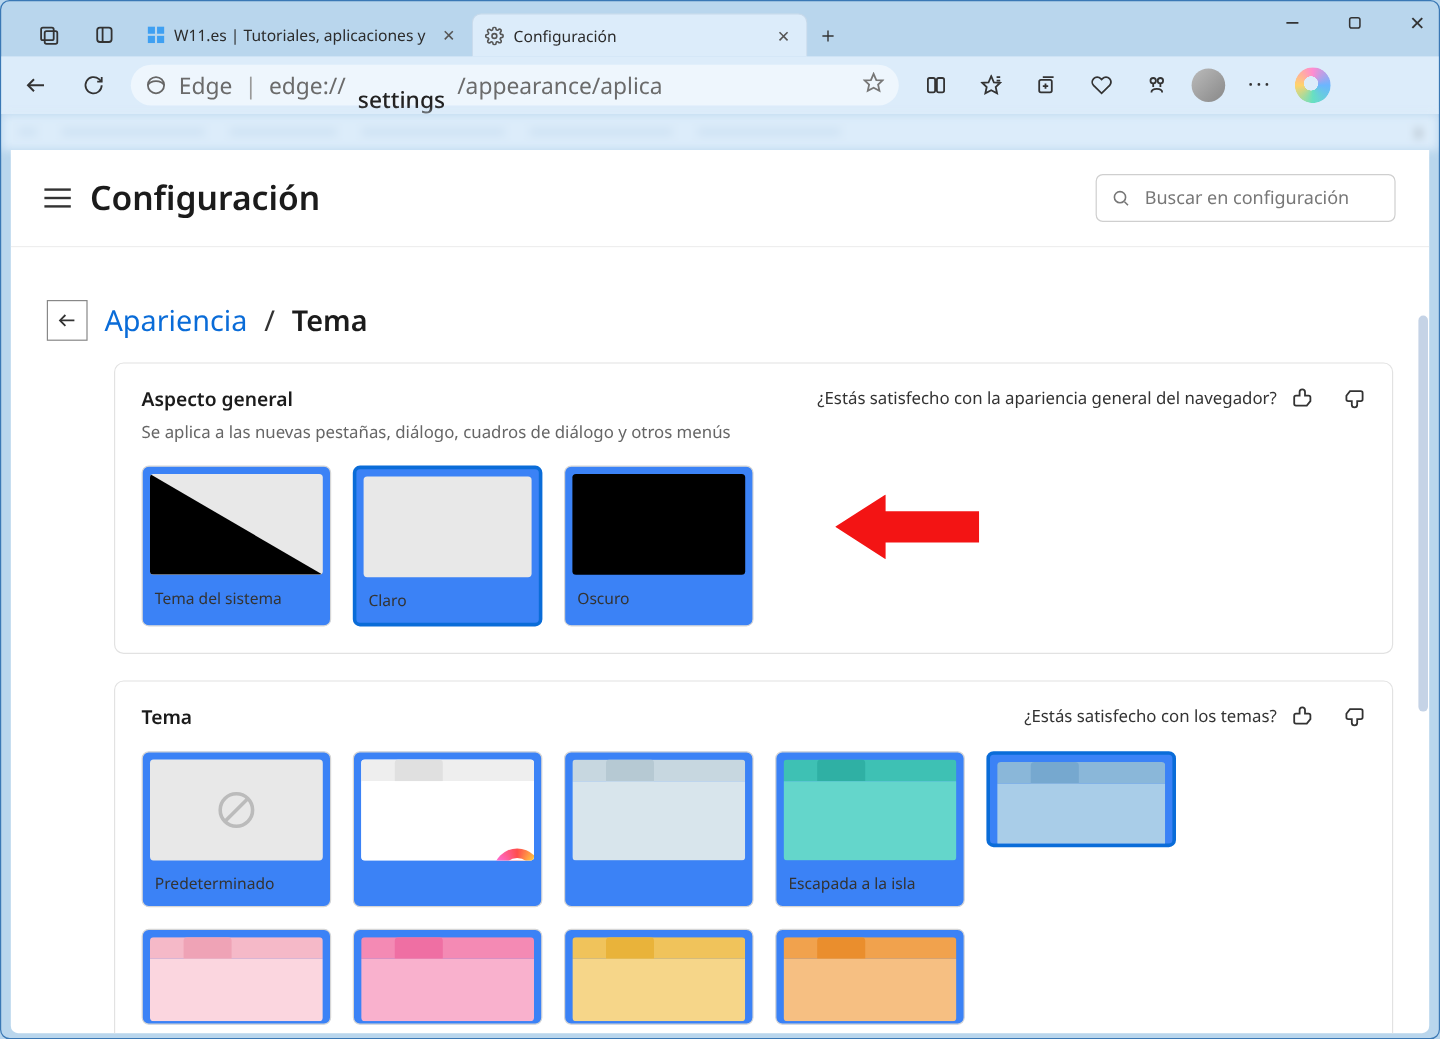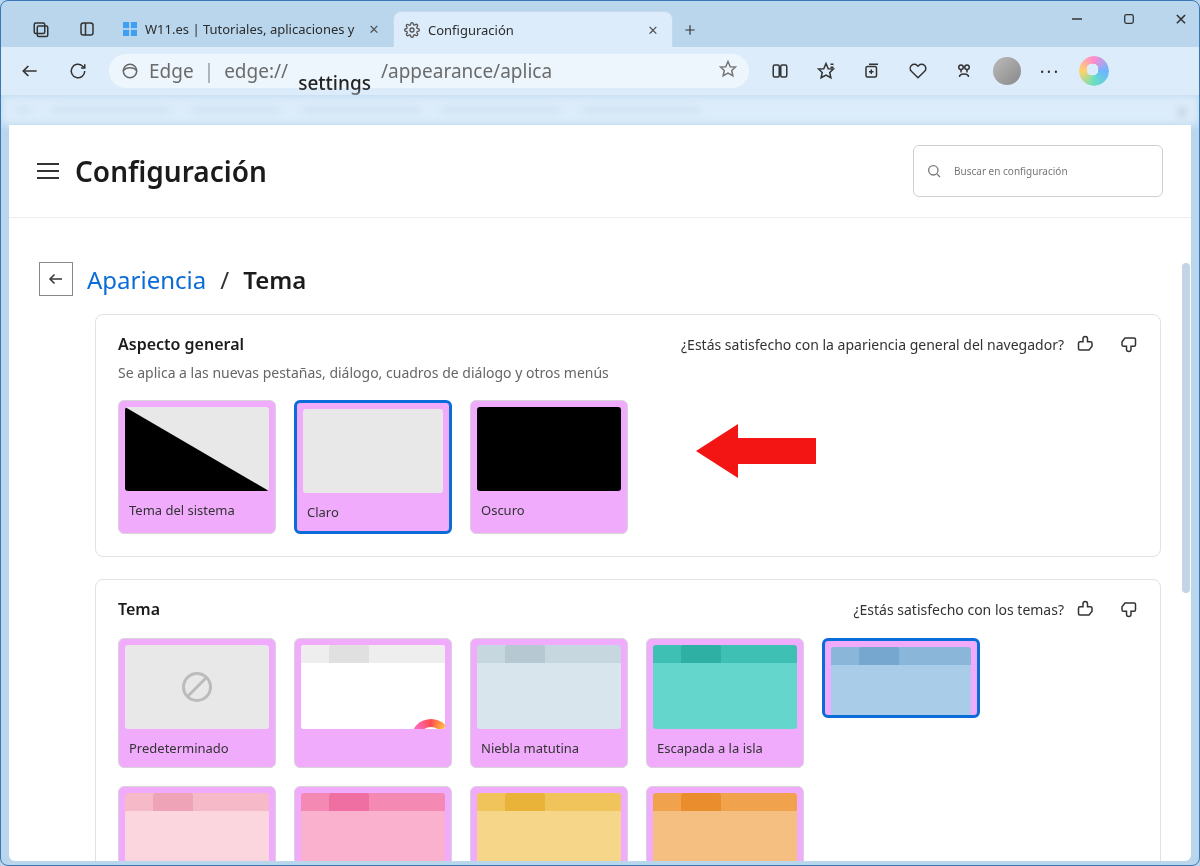--- a/index.html
+++ b/index.html
@@ -148,12 +148,12 @@
     align-items: center;
     gap: 12px;
     width: 250px;
-    height: 52px;
+    height: 40px;
     border: 1px solid #cfcfcf;
     border-radius: 6px;
     padding: 0 12px;
     color: #777;
-    font-size: 10px;
+    font-size: 15px;
   }
   .content { padding: 20px 30px; position: relative; }
   .breadcrumb-row { display:flex; align-items:center; gap:14px; padding: 24px 0 18px 0; }

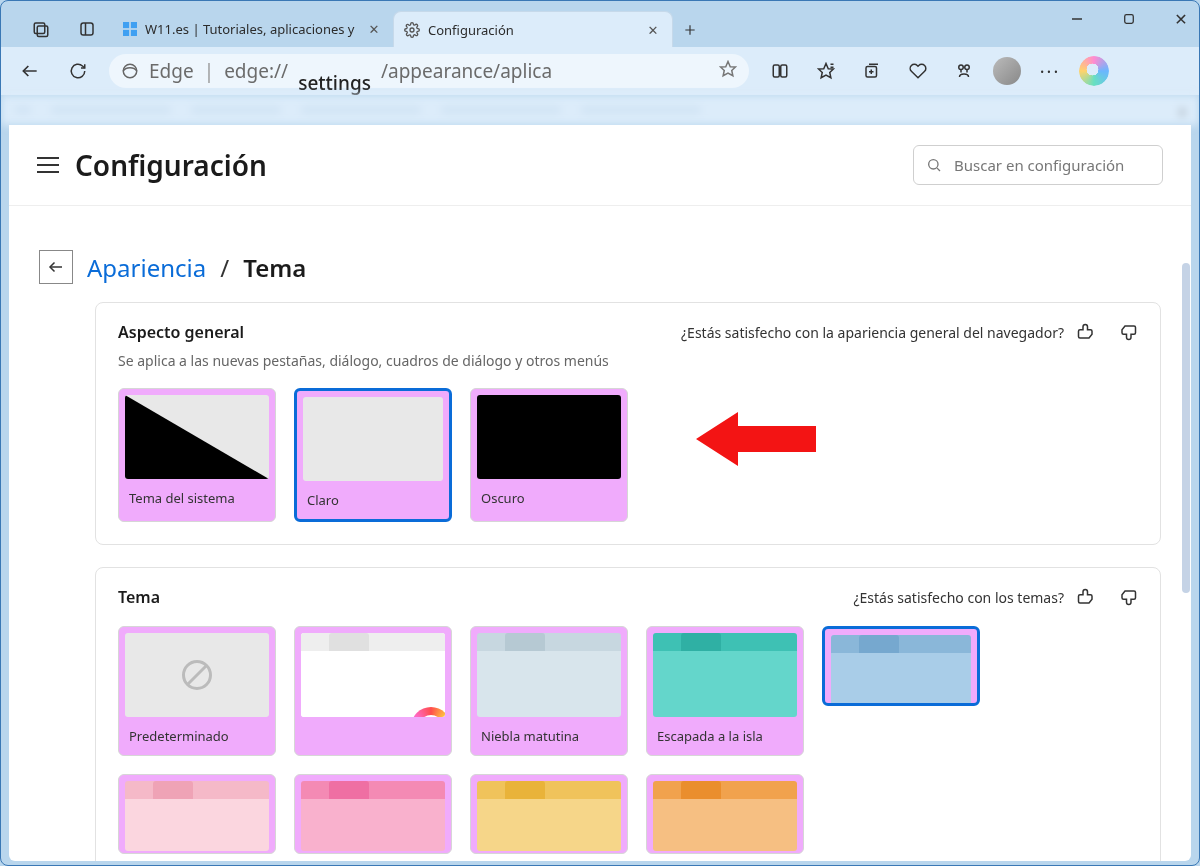--- a/index.html
+++ b/index.html
@@ -191,7 +191,7 @@
     border-radius: 6px;
     overflow: hidden;
     cursor: pointer;
-    background:#f0abfc;
+    background:#3b82f6;
     position:relative;
   }
   .tile.selected { border-color:#0a6cd8; border-width:3px; }

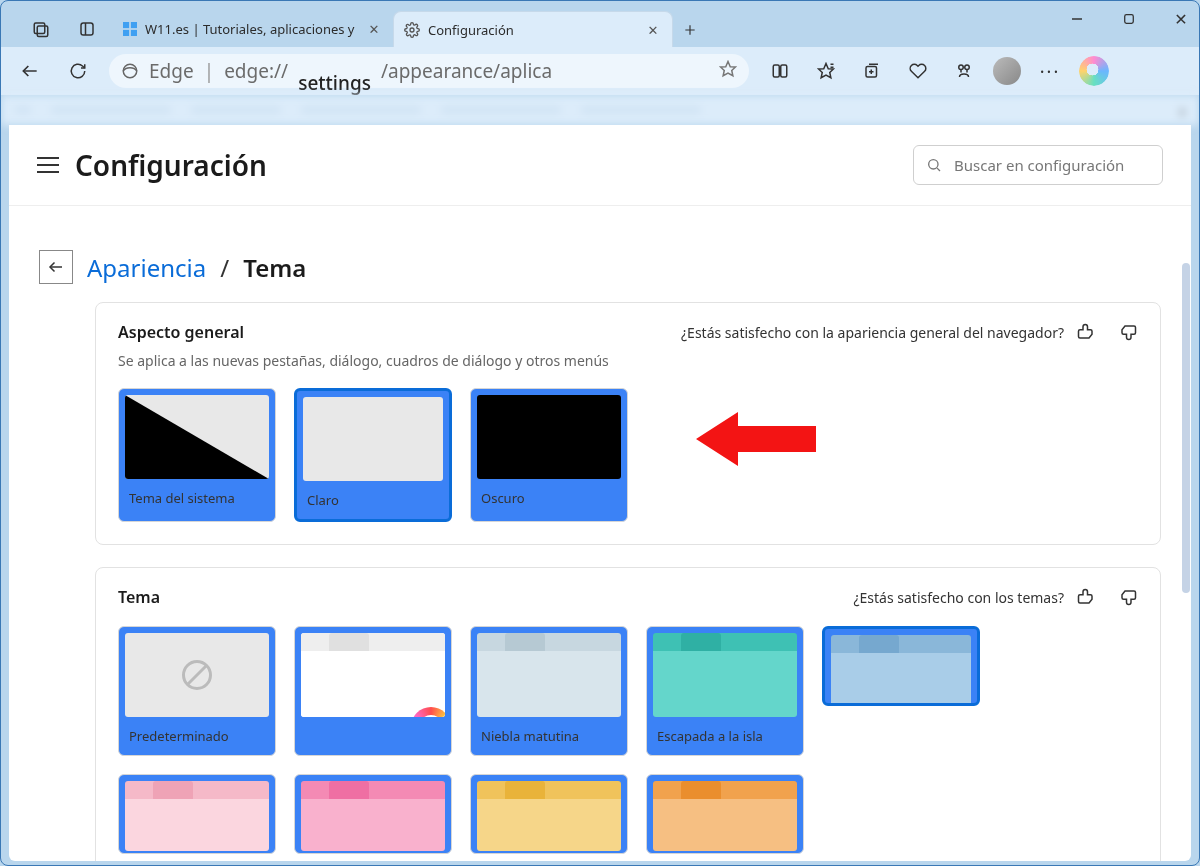--- a/index.html
+++ b/index.html
@@ -487,7 +487,6 @@
                 <span class="tab"></span>
               </div>
             </div>
-            <div class="cap">Niebla matutina</div>
           </div>
           <div class="tile">
             <div class="preview">

